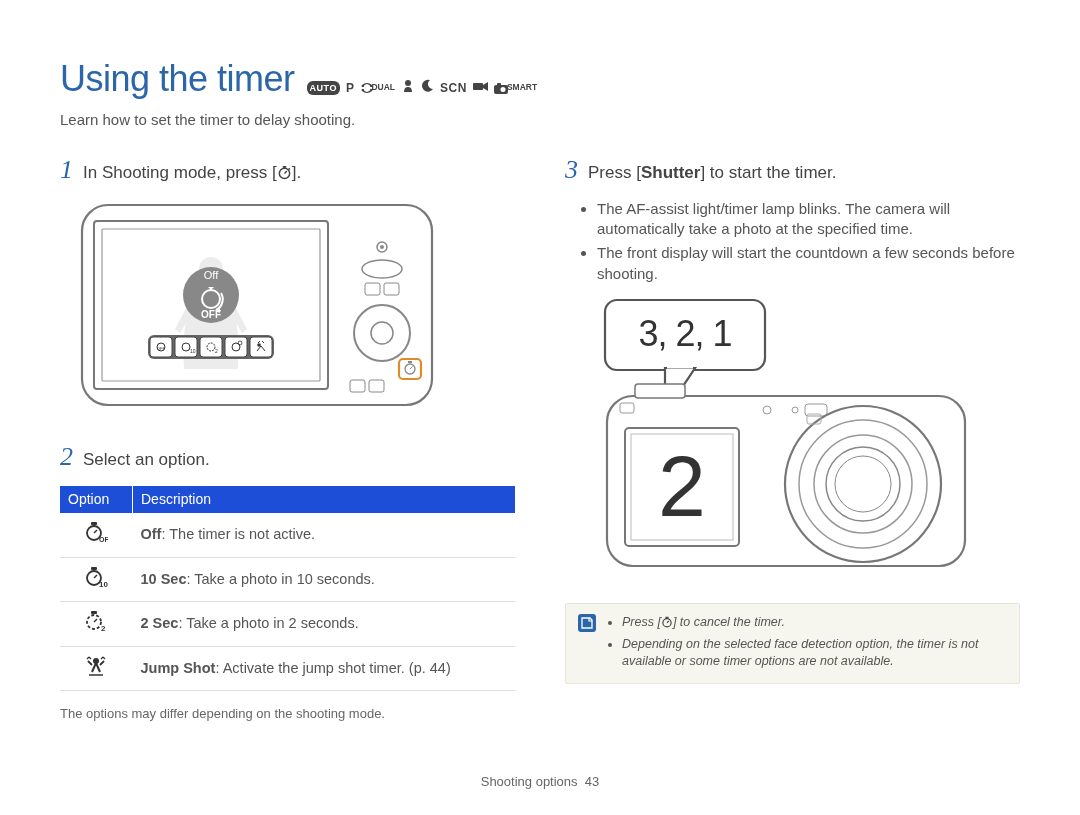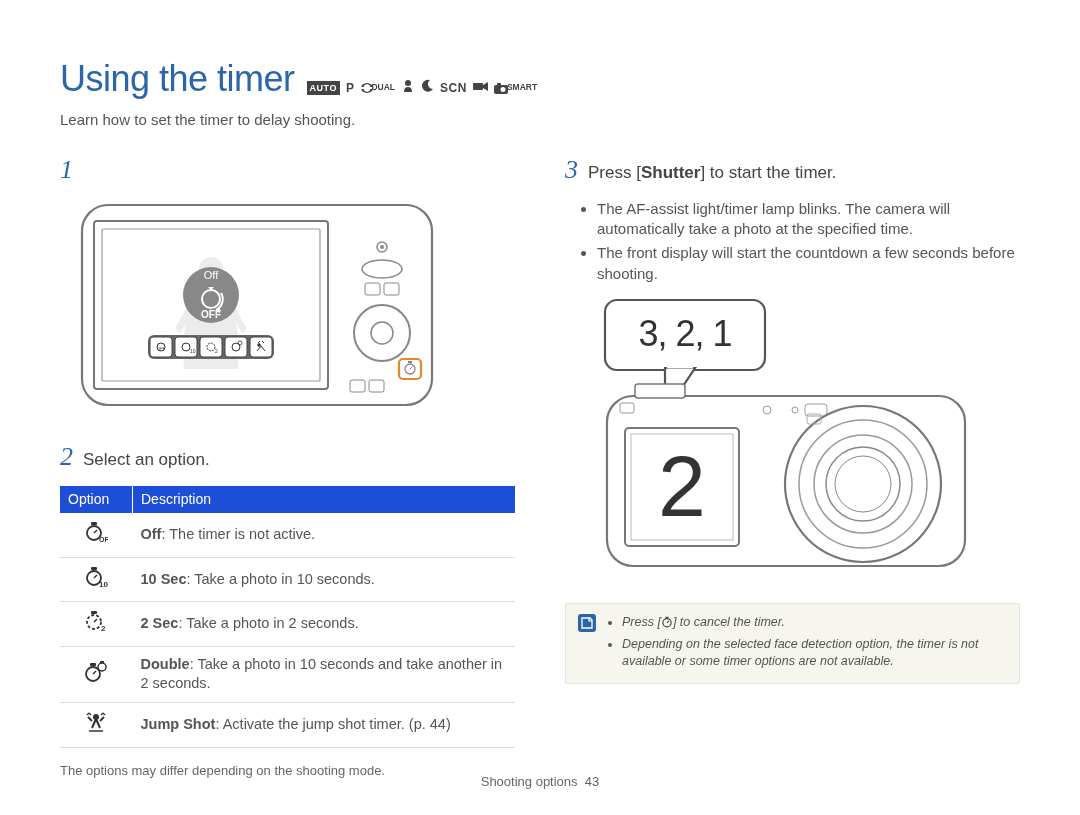--- a/index.html
+++ b/index.html
@@ -27,7 +27,7 @@
     letter-spacing: -0.5px;
   }
   .mode-icons { display: flex; align-items: center; gap: 6px; color: #444; }
-  .mode-icons .box { background:#444; color:#fff; font-size:9px; font-weight:bold; padding:1px 3px; border-radius:0; letter-spacing:0.5px; }
+  .mode-icons .box { background:#444; color:#fff; font-size:9px; font-weight:bold; padding:1px 3px; border-radius:6px; letter-spacing:0.5px; }
   .mode-icons .lbl { font-size:12px; font-weight:bold; letter-spacing:0.5px; color:#444; }
   .mode-icons .glyph { font-size:13px; }
   .subtitle { font-size: 15px; color: #555; margin-bottom: 22px; margin-top:4px; }

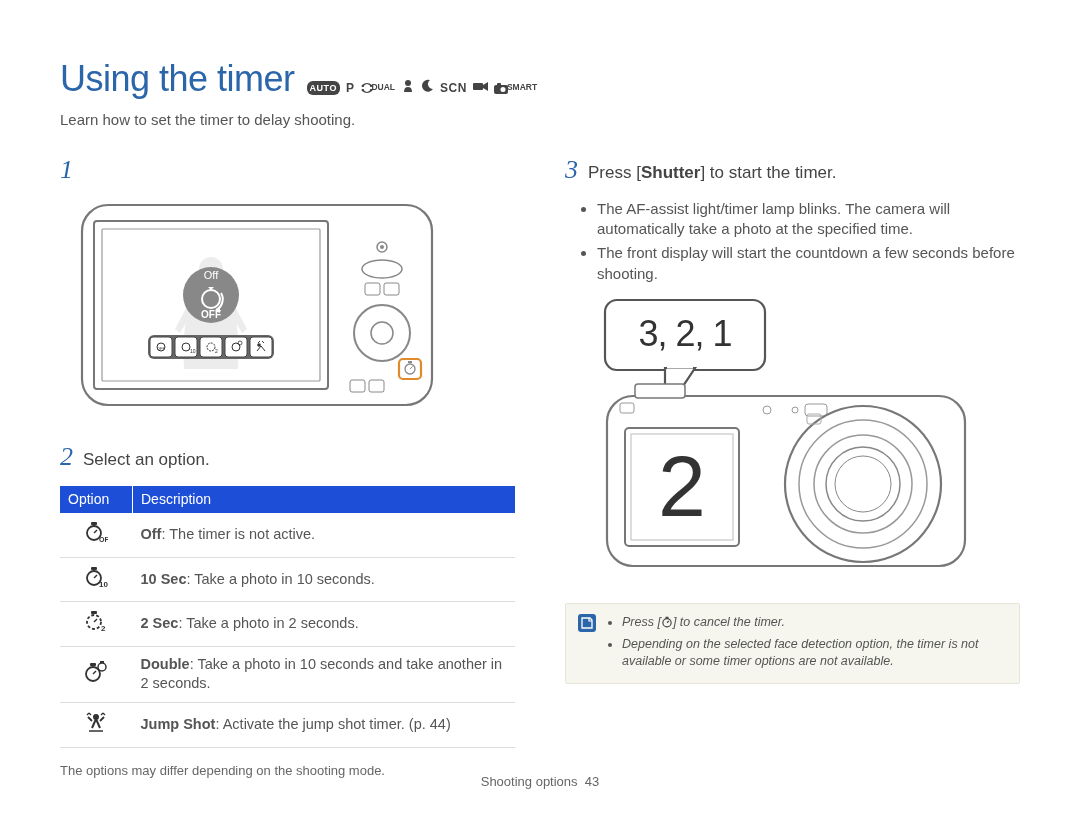--- a/index.html
+++ b/index.html
@@ -172,6 +172,15 @@
 
     <div class="step">
       <span class="step-num">1</span>
+      <span class="step-text">
+        <span>In Shooting mode, press [</span><span class="timer-glyph"><svg width="15" height="15" viewBox="0 0 16 16">
+              <circle cx="8" cy="9" r="5.5" fill="none" stroke="#444" stroke-width="1.6"></circle>
+              <rect x="6" y="1" width="4" height="2" rx="0.5" fill="#444"></rect>
+              <line x1="8" y1="2" x2="8" y2="4" stroke="#444" stroke-width="1.5"></line>
+              <line x1="8" y1="9" x2="10.5" y2="6.5" stroke="#444" stroke-width="1.5"></line>
+              <line x1="12.5" y1="3.5" x2="13.8" y2="4.8" stroke="#444" stroke-width="1.5"></line>
+            </svg></span><span>].</span>
+      </span>
     </div>
 
     <div class="camera-back">

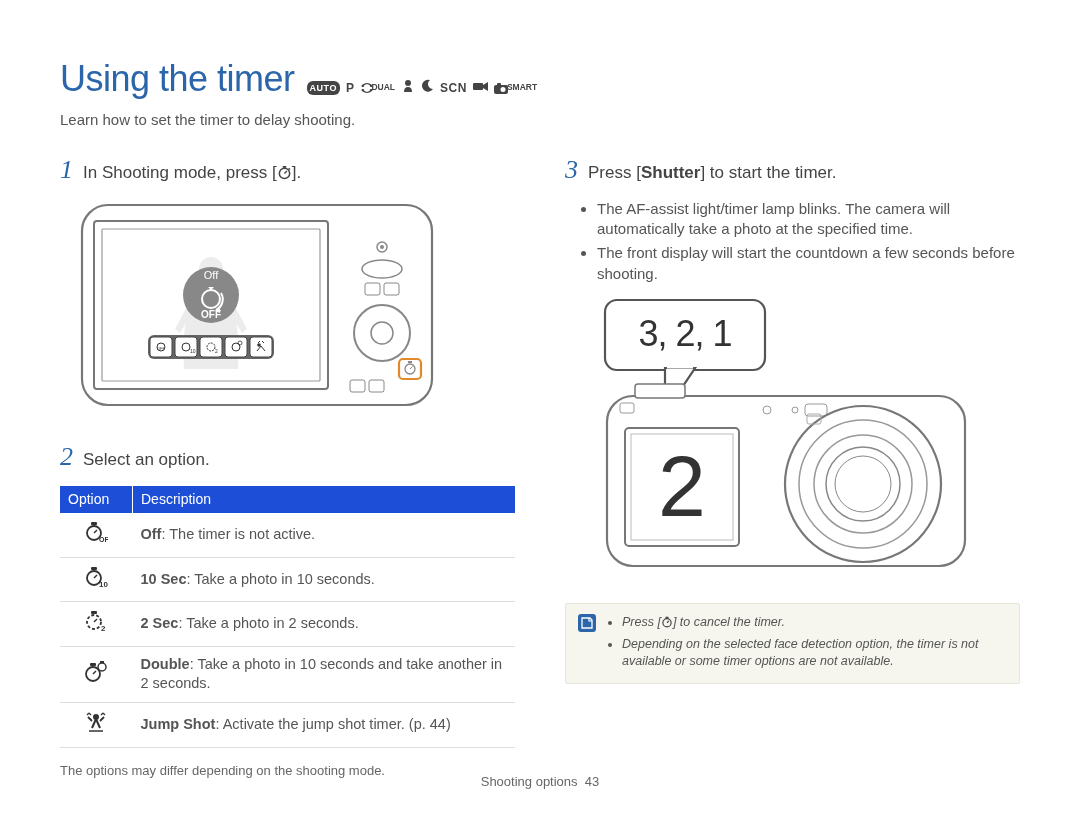--- a/index.html
+++ b/index.html
@@ -303,18 +303,6 @@
       </tr>
       <tr>
         <td>
-          <svg width="26" height="24" viewBox="0 0 26 24">
-                <circle cx="10" cy="14" r="7" fill="none" stroke="#333" stroke-width="1.8"></circle>
-                <rect x="7" y="3" width="6" height="3" rx="1" fill="#333"></rect>
-                <line x1="10" y1="14" x2="13" y2="11" stroke="#333" stroke-width="1.5"></line>
-                <circle cx="19" cy="7" r="4" fill="none" stroke="#333" stroke-width="1.5"></circle>
-                <rect x="17" y="1" width="4" height="2" fill="#333"></rect>
-              </svg>
-        </td>
-        <td><b>Double</b><span>: Take a photo in 10 seconds and take another in 2 seconds.</span></td>
-      </tr>
-      <tr>
-        <td>
           <svg width="24" height="22" viewBox="0 0 24 22">
                 <circle cx="12" cy="6" r="3" fill="#333"></circle>
                 <path d="M12 8 L8 17 M12 8 L16 17" stroke="#333" stroke-width="2"></path>

